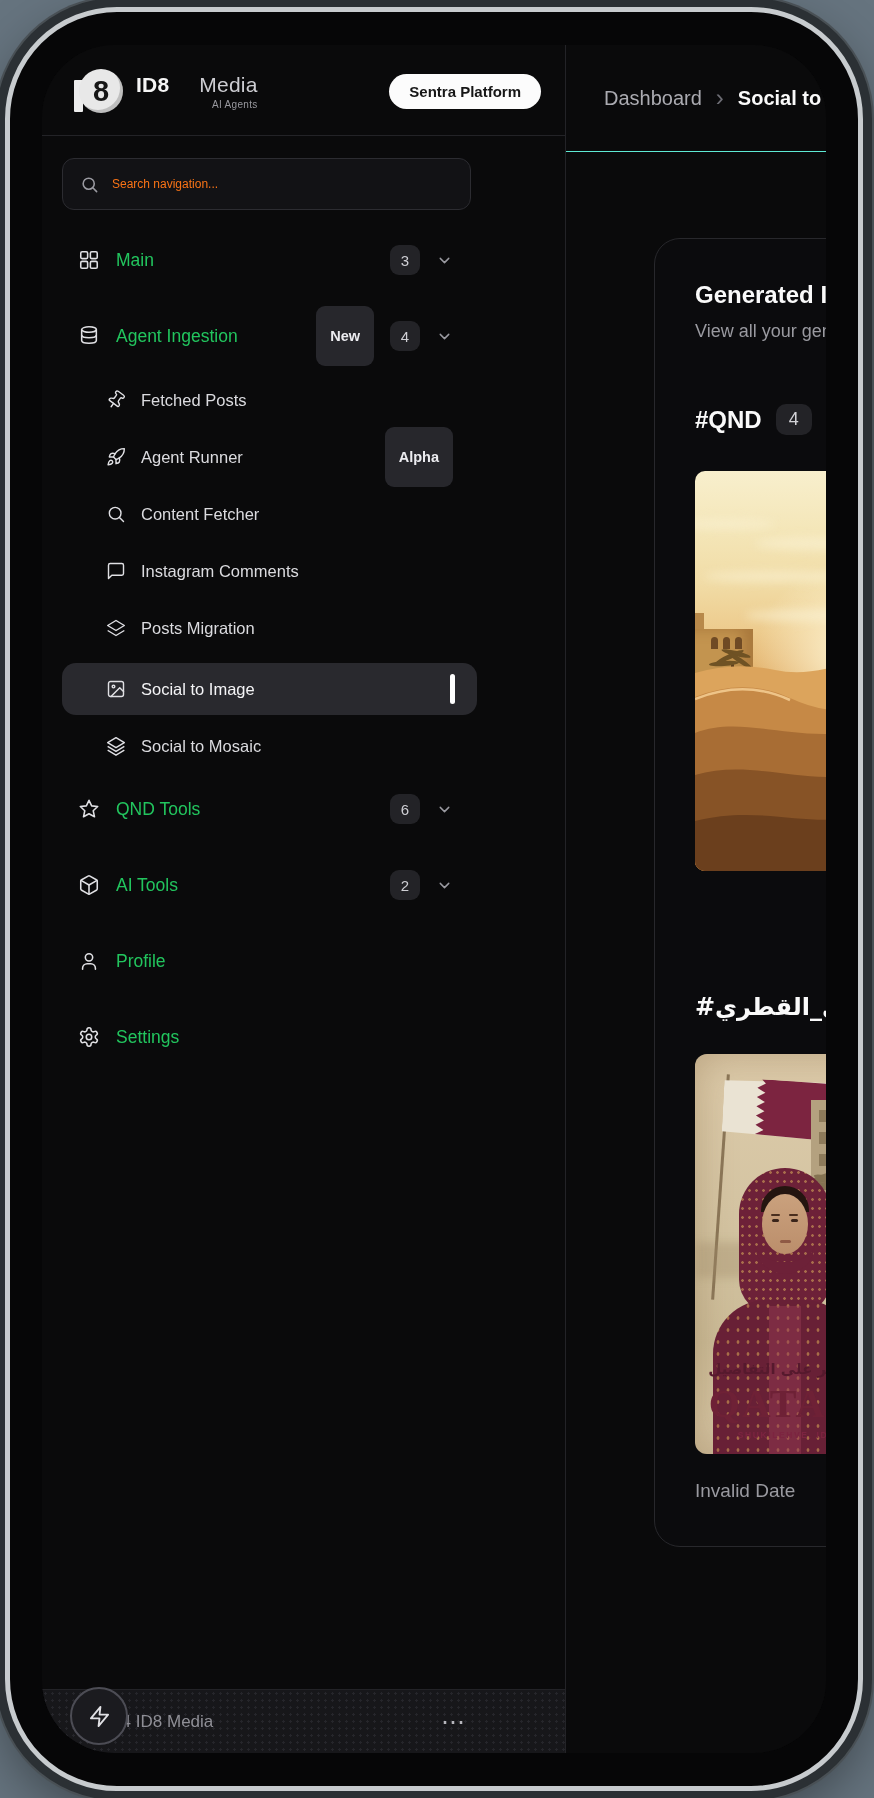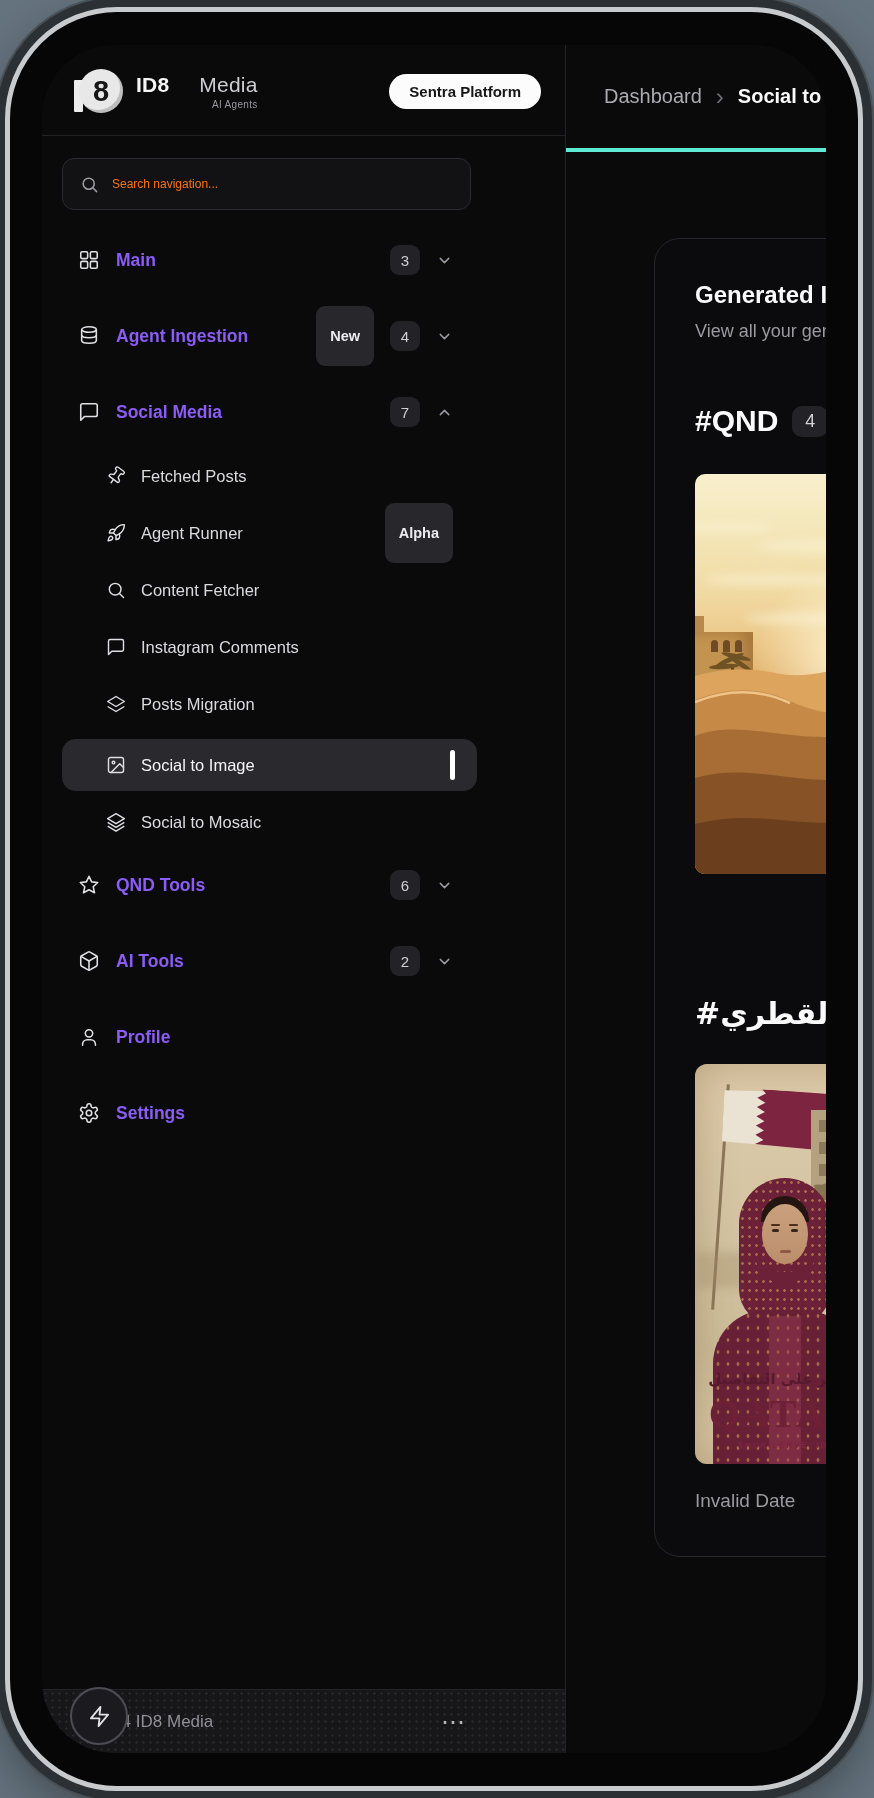--- a/index.html
+++ b/index.html
@@ -100,7 +100,7 @@
   
   .main { flex: 1; min-width: 0; display: flex; flex-direction: column; background: #0a0a0b; }
   .main-header {
-    height: 107px; border-bottom: 4px solid #5eead4;
+    height: 107px; border-bottom: 1px solid #5eead4;
     display: flex; align-items: center; padding-left: 38px;
     white-space: nowrap; overflow: hidden; flex: none;
   }

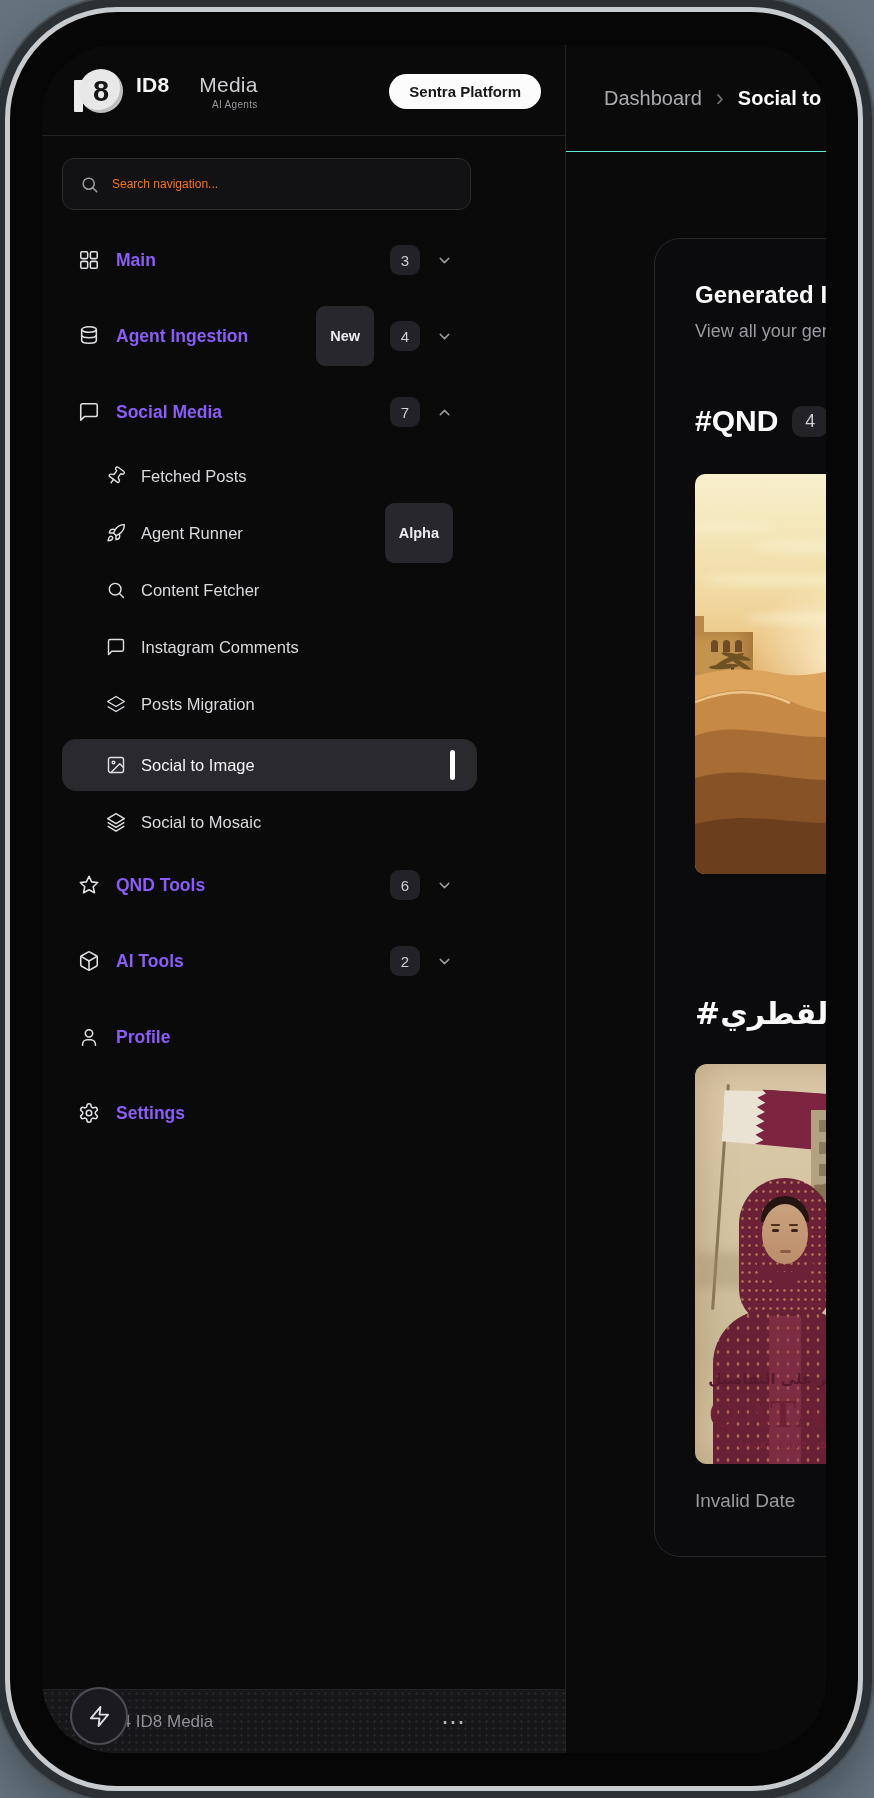--- a/index.html
+++ b/index.html
@@ -61,7 +61,7 @@
     padding: 0 24px 0 16px; margin-bottom: 24px; border-radius: 14px; position: relative;
     cursor: default;
   }
-  .nav-label { flex: 1; font-size: 17.5px; font-weight: 700; color: #8b5cf6; white-space: nowrap; }
+  .nav-label { flex: 1; font-size: 17.5px; font-weight: 400; color: #22c55e; white-space: nowrap; }
   .count-badge {
     min-width: 30px; height: 30px; padding: 0 9px; border-radius: 9px;
     background: #232327; color: #cfcfd4; font-size: 15px;

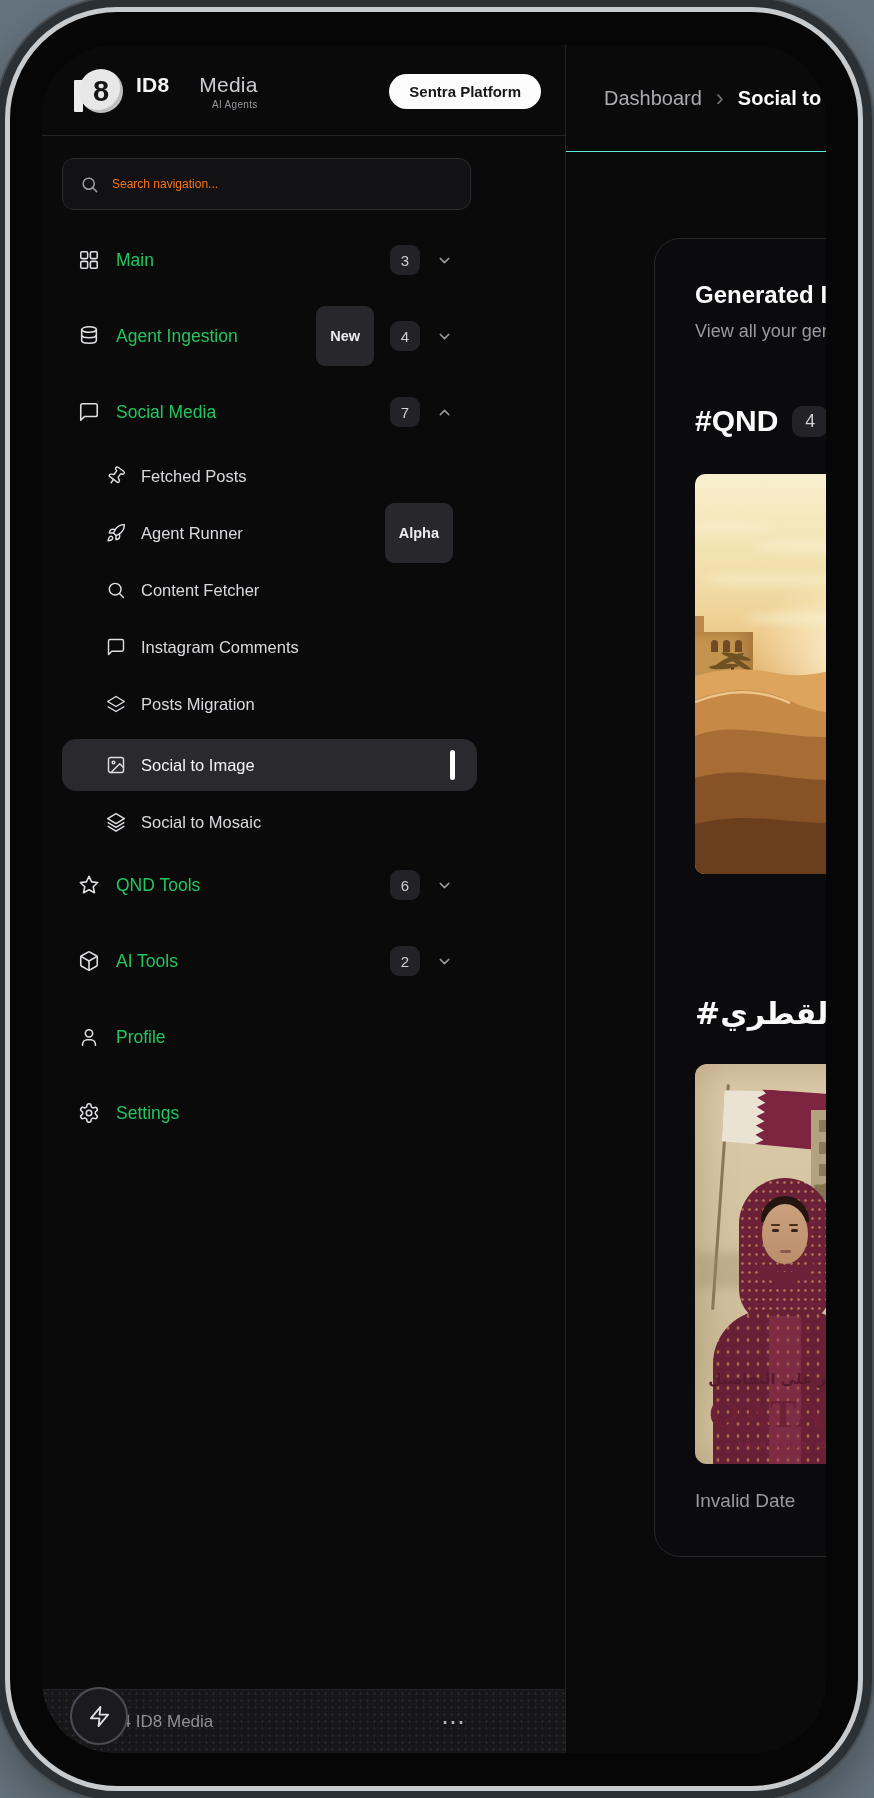--- a/index.html
+++ b/index.html
@@ -253,20 +253,6 @@
           </span>
         </div>
 
-        <div class="nav-row">
-          <span class="icon">
-            <svg width="22" height="22" viewBox="0 0 24 24" fill="none" stroke="currentColor" stroke-width="1.7" stroke-linejoin="round">
-                <path d="M21 15a2 2 0 0 1-2 2H7l-4 4V5a2 2 0 0 1 2-2h14a2 2 0 0 1 2 2z"></path>
-              </svg>
-          </span>
-          <span class="nav-label">Social Media</span>
-          <span class="count-badge">7</span>
-          <span class="chev">
-            <svg width="17" height="17" viewBox="0 0 24 24" fill="none" stroke="currentColor" stroke-width="2" stroke-linecap="round" stroke-linejoin="round">
-                <polyline points="6 15 12 9 18 15"></polyline>
-              </svg>
-          </span>
-        </div>
 
         <div class="sub-list">
 

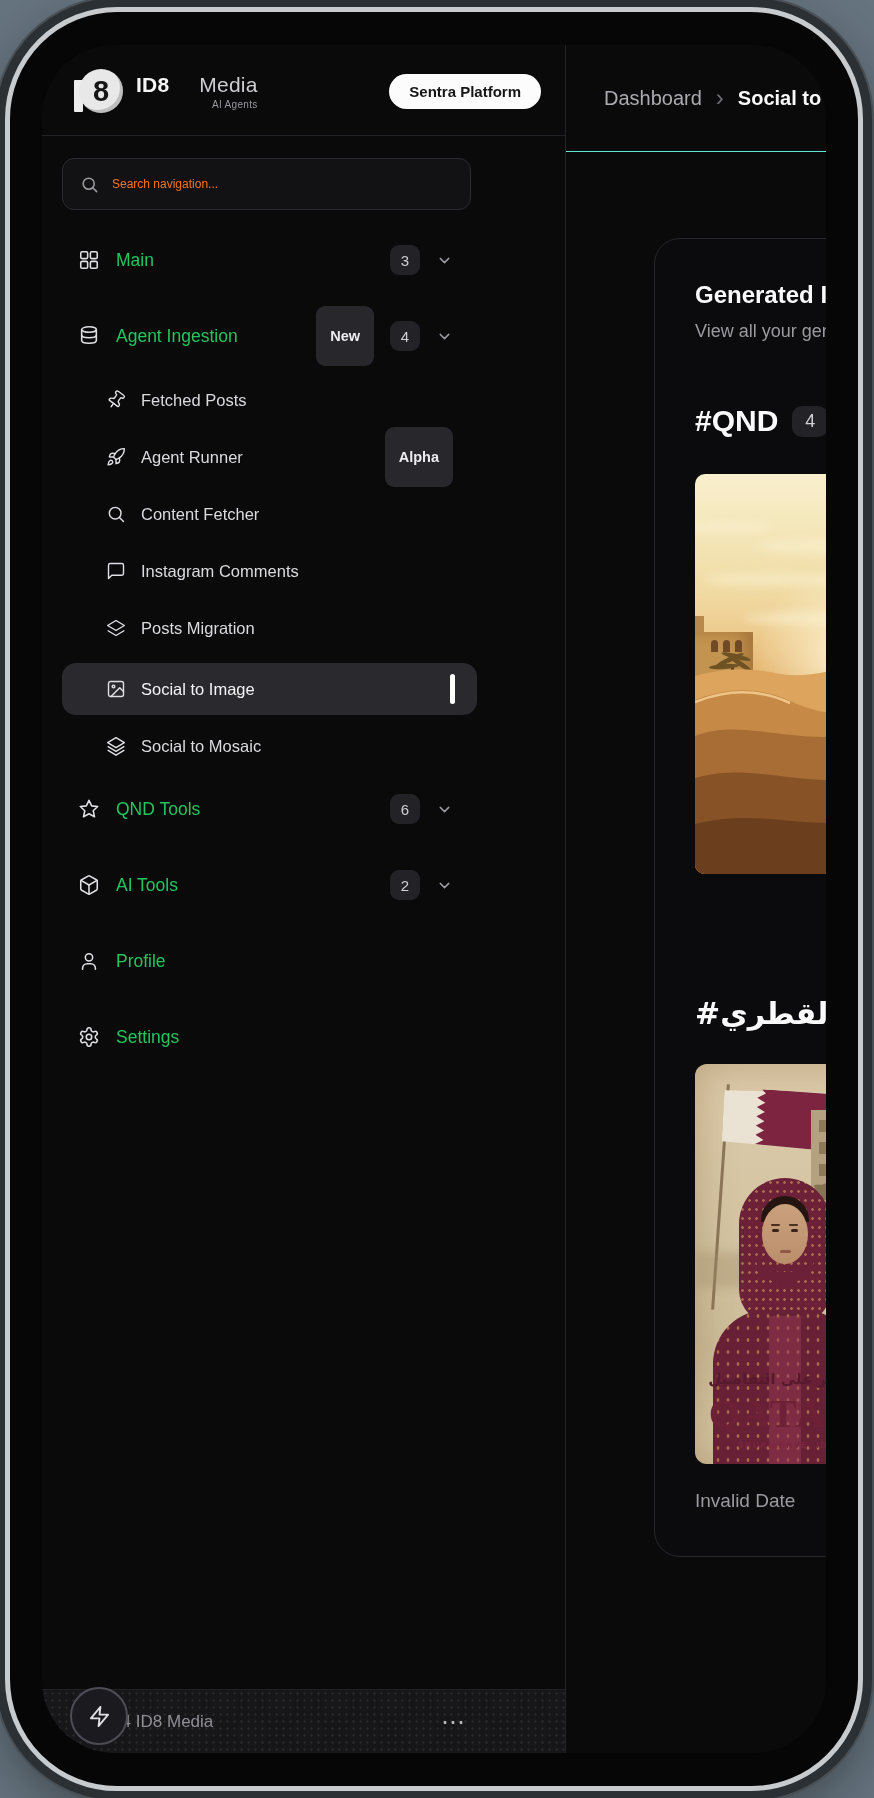--- a/index.html
+++ b/index.html
@@ -117,7 +117,7 @@
   .card-subtitle { font-size: 18px; color: #9a9aa0; margin-top: 12px; white-space: nowrap; }
   .hash-row { display: flex; align-items: center; gap: 14px; }
   .hash-row.first { margin-top: 62px; }
-  .hash-tag { font-size: 30px; font-weight: 700; color: #fafafa; white-space: nowrap; }
+  .hash-tag { font-size: 24px; font-weight: 700; color: #fafafa; white-space: nowrap; }
   .hash-tag.arabic { font-family: "DejaVu Sans", sans-serif; direction: ltr; unicode-bidi: isolate; }
   .hash-count { background: #232327; color: #d2d2d6; font-size: 18px; padding: 5px 13px; border-radius: 10px; }
   .gen-image { position: relative; width: 176px; height: 400px; overflow: hidden; flex: none; }

